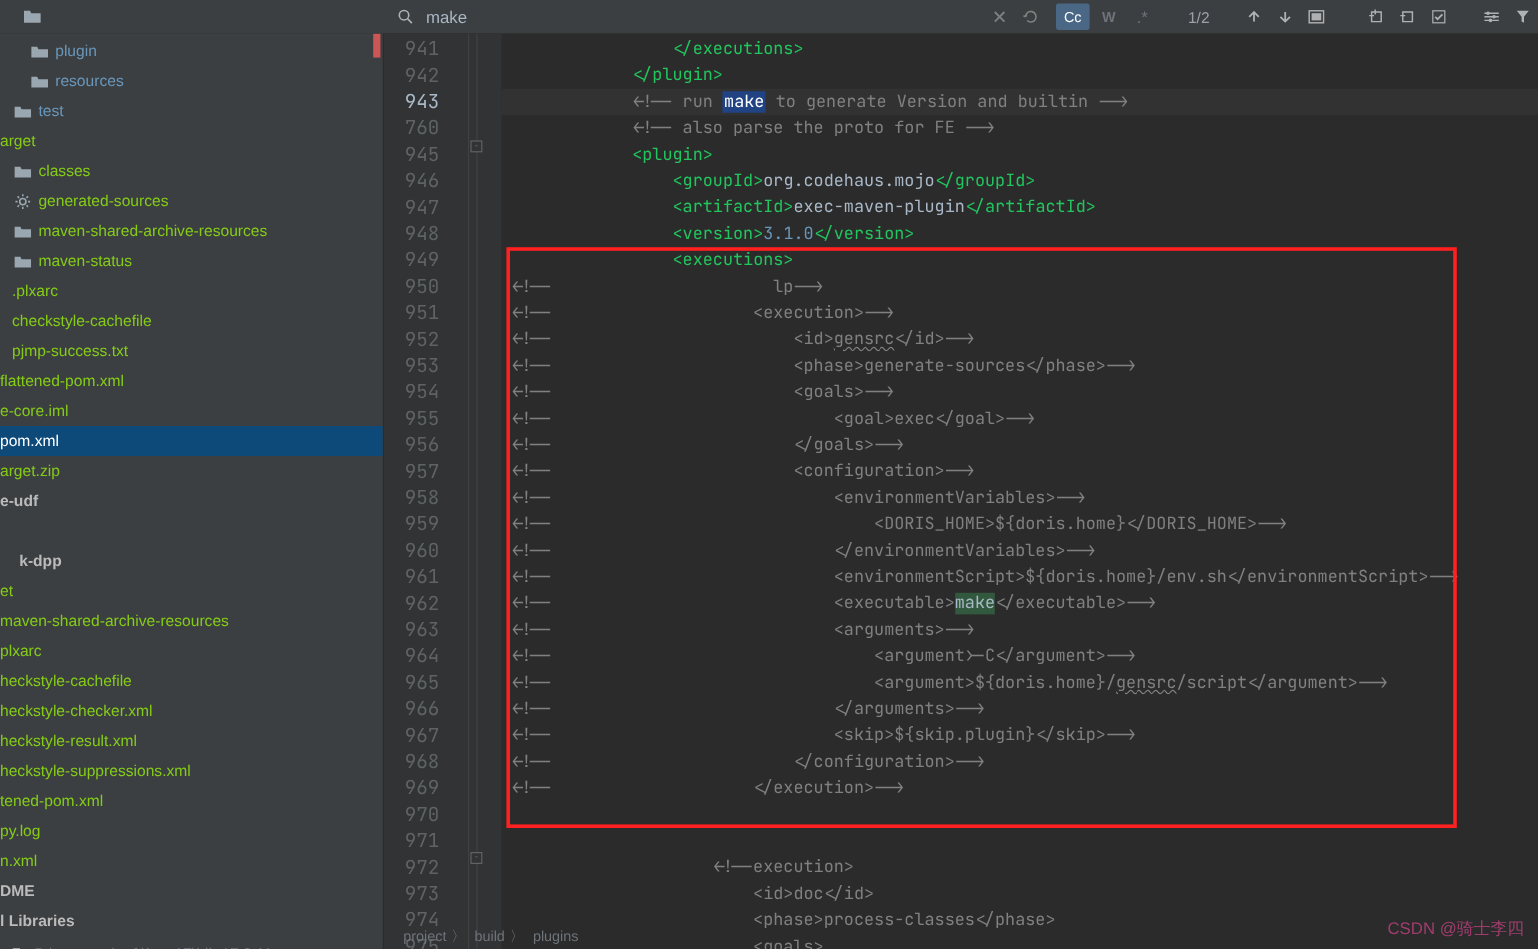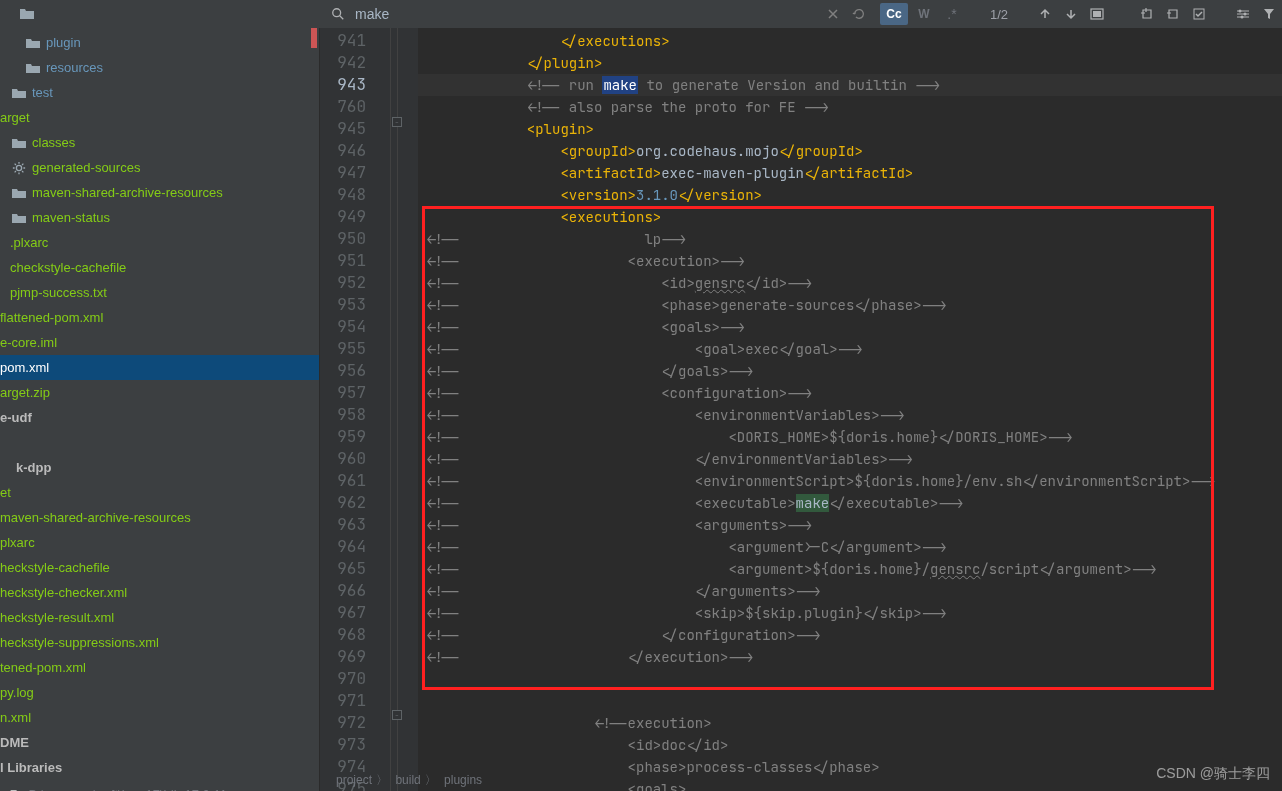--- a/index.html
+++ b/index.html
@@ -20,7 +20,7 @@
   .search-input { background:transparent; border:none; color:#a9b7c6; font-size:14px; outline:none; width:260px; margin-left:6px;}
   .tb-icon { width:26px; height:26px; display:flex; align-items:center; justify-content:center; color:#afb1b3; cursor:pointer;}
   .tb-group { display:flex; align-items:center;}
-  .cc-btn { background:#4a6785; color:#fff; width:28px; height:22px; display:flex; align-items:center; justify-content:center; font-weight:bold; font-size:12px; border-radius:2px; margin:0 2px;text-align:right;}
+  .cc-btn { background:#4a6785; color:#fff; width:28px; height:22px; display:flex; align-items:center; justify-content:center; font-weight:normal; font-size:12px; border-radius:2px; margin:0 2px;text-align:right;}
   .w-btn { color:#6f737a; width:28px; height:22px; display:flex; align-items:center; justify-content:center; font-weight:bold; font-size:12px;}
   .star-btn { color:#6f737a; width:28px; height:22px; display:flex; align-items:center; justify-content:center; font-size:14px;}
   .match-count { color:#9da0a8; font-size:13px; margin:0 24px;}

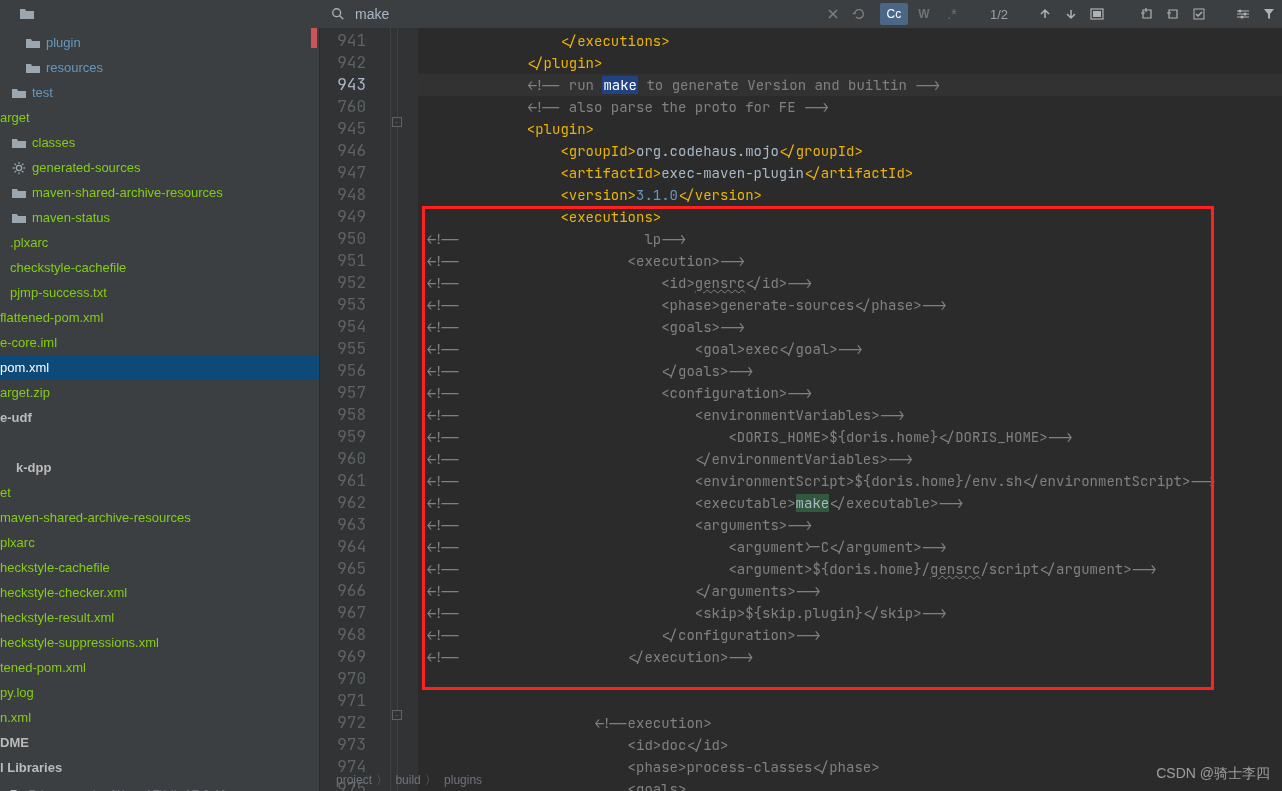--- a/index.html
+++ b/index.html
@@ -43,7 +43,7 @@
   .code { flex:1; padding-top:2px; position:relative;}
   .code .row { height:22px; line-height:22px; font-size:14px; white-space:pre; padding-left:8px; color:#808080;}
   .row.crow { background:#323232;}
-  .tag { color:#eab308;}
+  .tag { color:#22c55e;}
   .cmt { color:#808080;}
   .txt { color:#a9b7c6;}
   .num { color:#6897bb;}

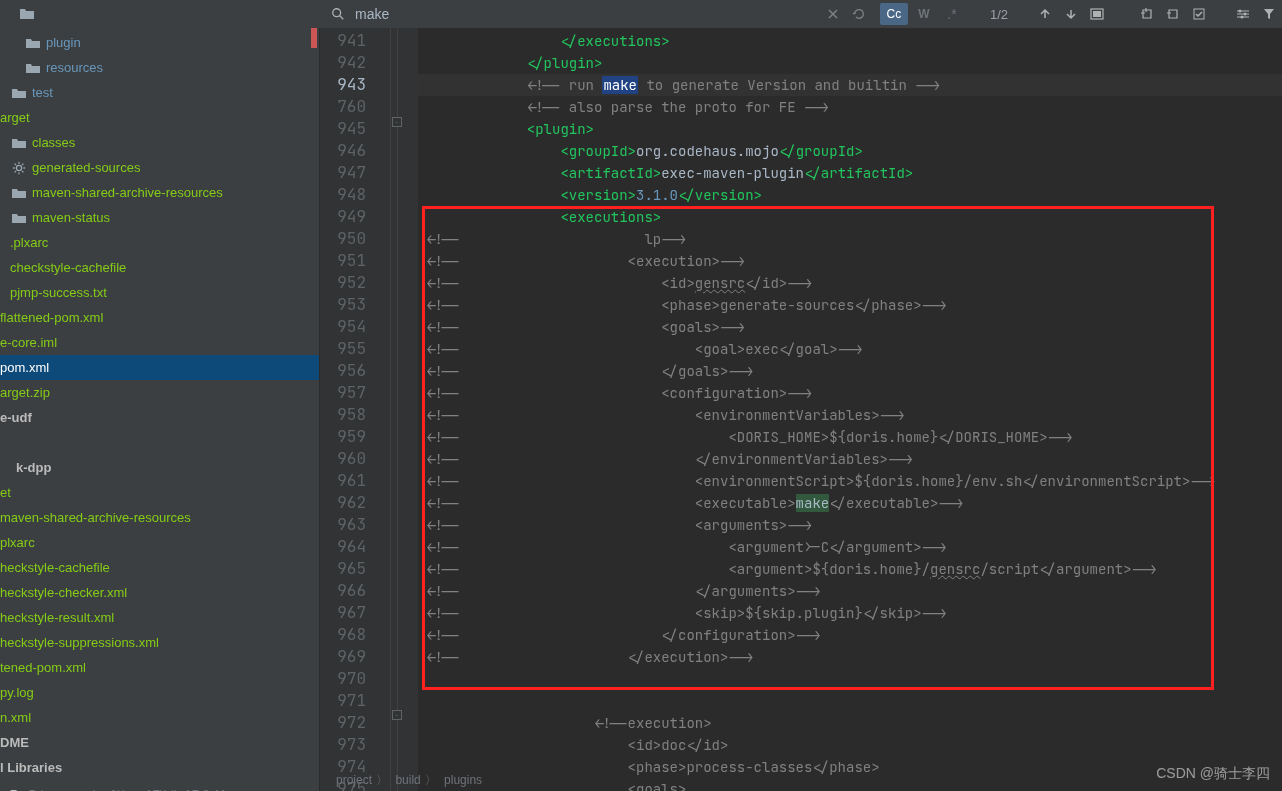--- a/index.html
+++ b/index.html
@@ -51,7 +51,7 @@
   .hl-match { background:#32593d; color:#a9b7c6;}
   .wavy { text-decoration: underline wavy #808080; text-decoration-thickness:1px;}
   .red-box { position:absolute; border:3px solid #ff2020; pointer-events:none;}
-  .watermark { position:absolute; right:12px; bottom:8px; color:#e5e5e5; font-size:14px; opacity:.6;}
+  .watermark { position:absolute; right:12px; bottom:8px; color:#ec4899; font-size:14px; opacity:.6;}
   .breadcrumb { position:absolute; left:332px; bottom:2px; color:#6f737a; font-size:12px;}
   .breadcrumb span { margin:0 4px;}
   svg { display:block;}

